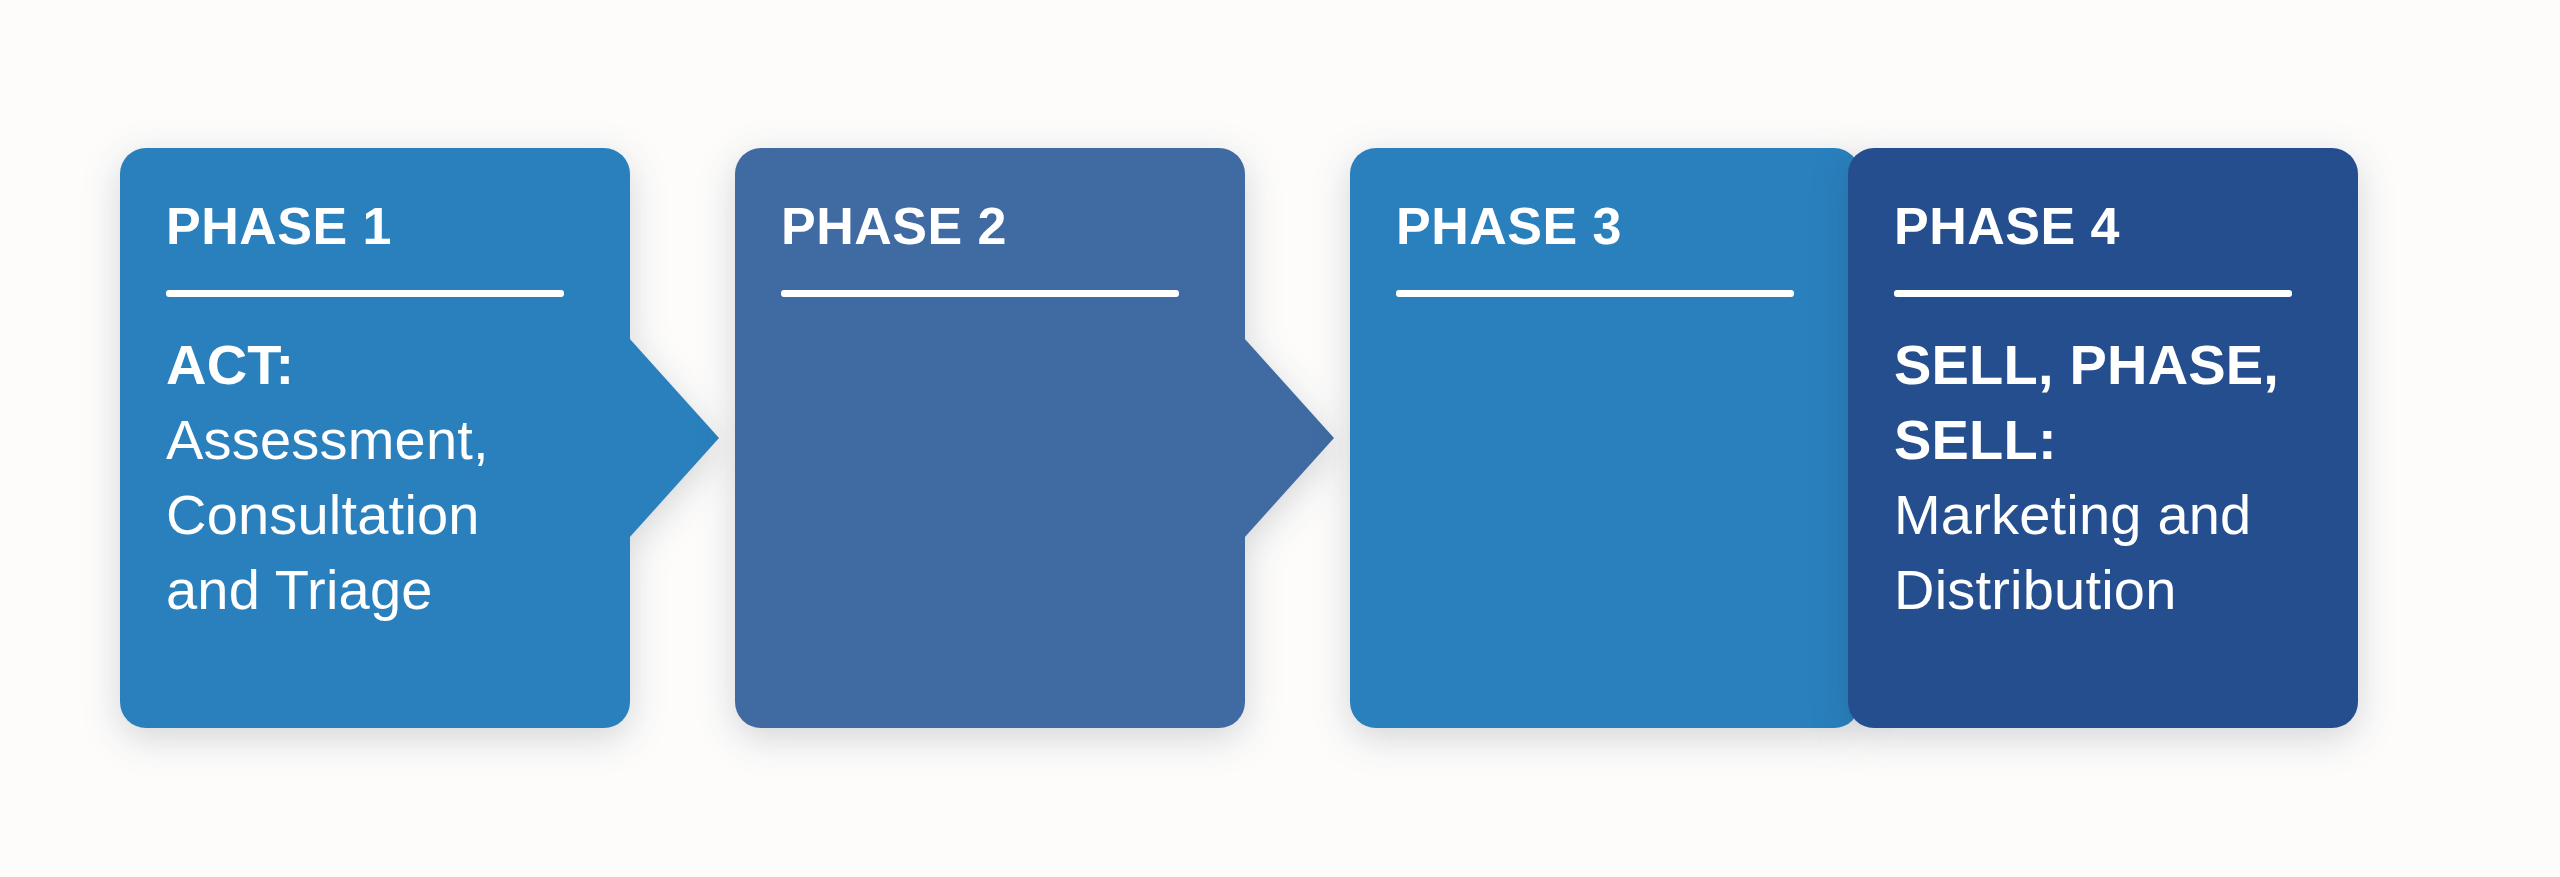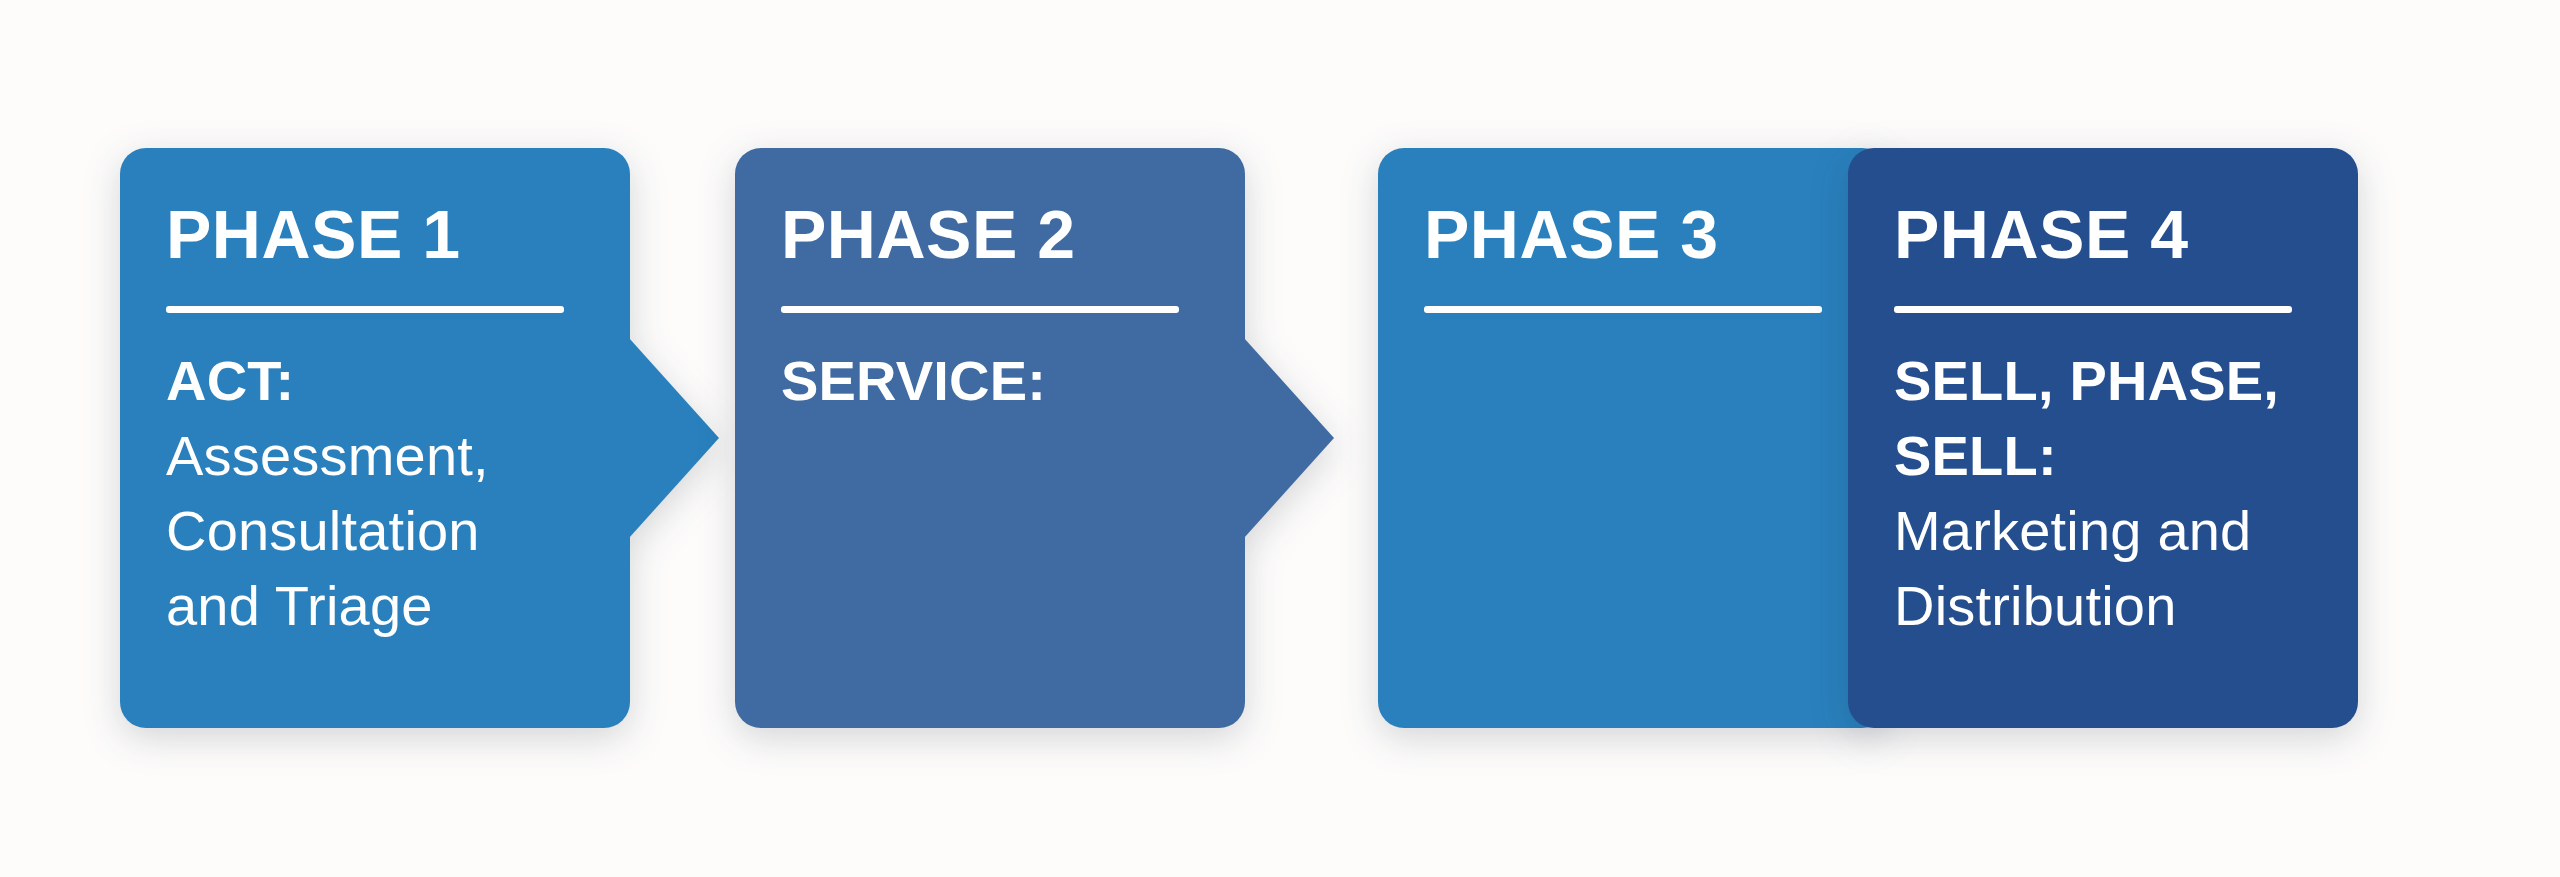--- a/index.html
+++ b/index.html
@@ -28,7 +28,7 @@
   .card.pos-2{left:1378px;}
   .card.pos-3{left:1848px;}
   .phase-title{
-    font-size:68px;
+    font-size:52px;
     font-weight:700;
     line-height:1;
     letter-spacing:0.5px;

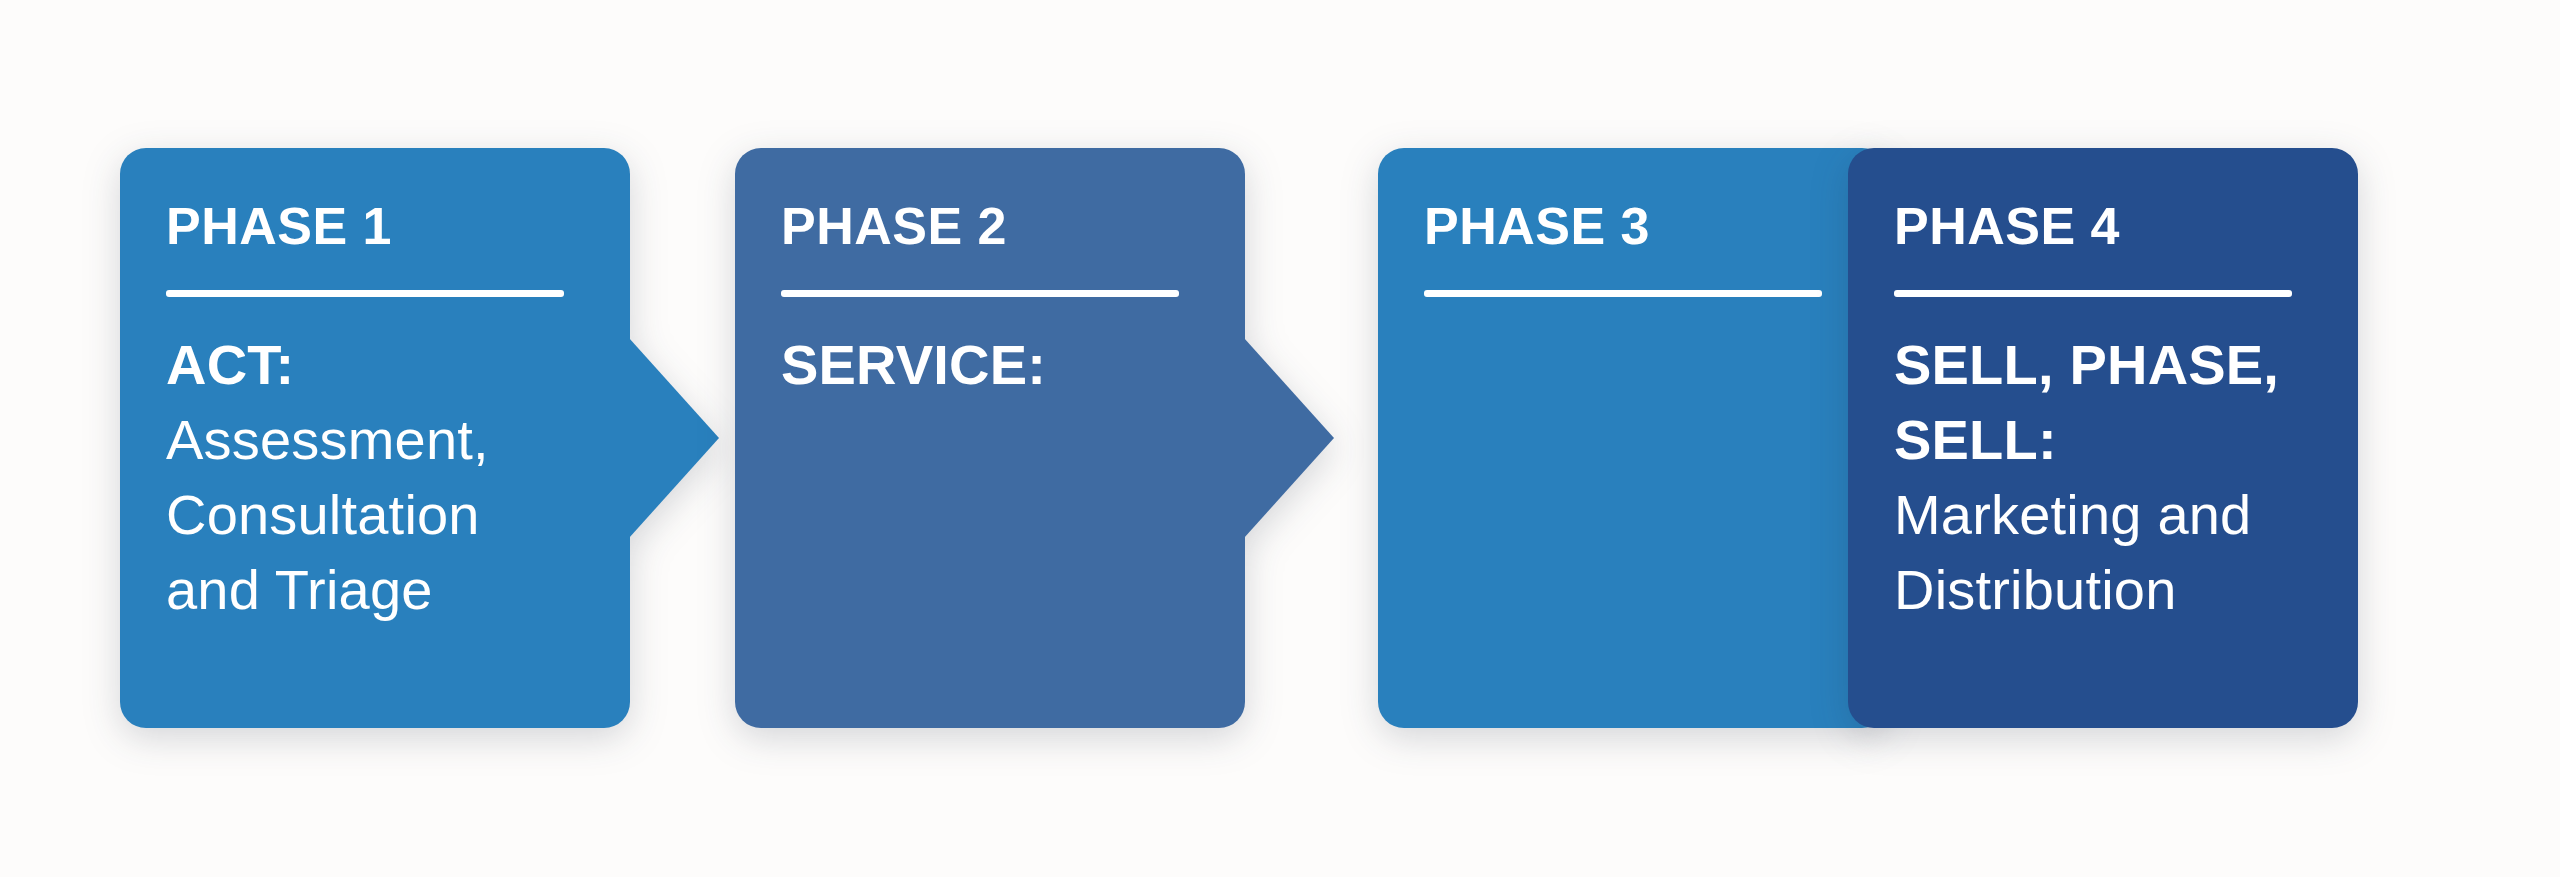--- a/index.html
+++ b/index.html
@@ -25,7 +25,7 @@
   }
   .card.pos-0{left:120px;}
   .card.pos-1{left:735px;}
-  .card.pos-2{left:1378px;}
+  .card.pos-2{left:1350px;}
   .card.pos-3{left:1848px;}
   .phase-title{
     font-size:52px;

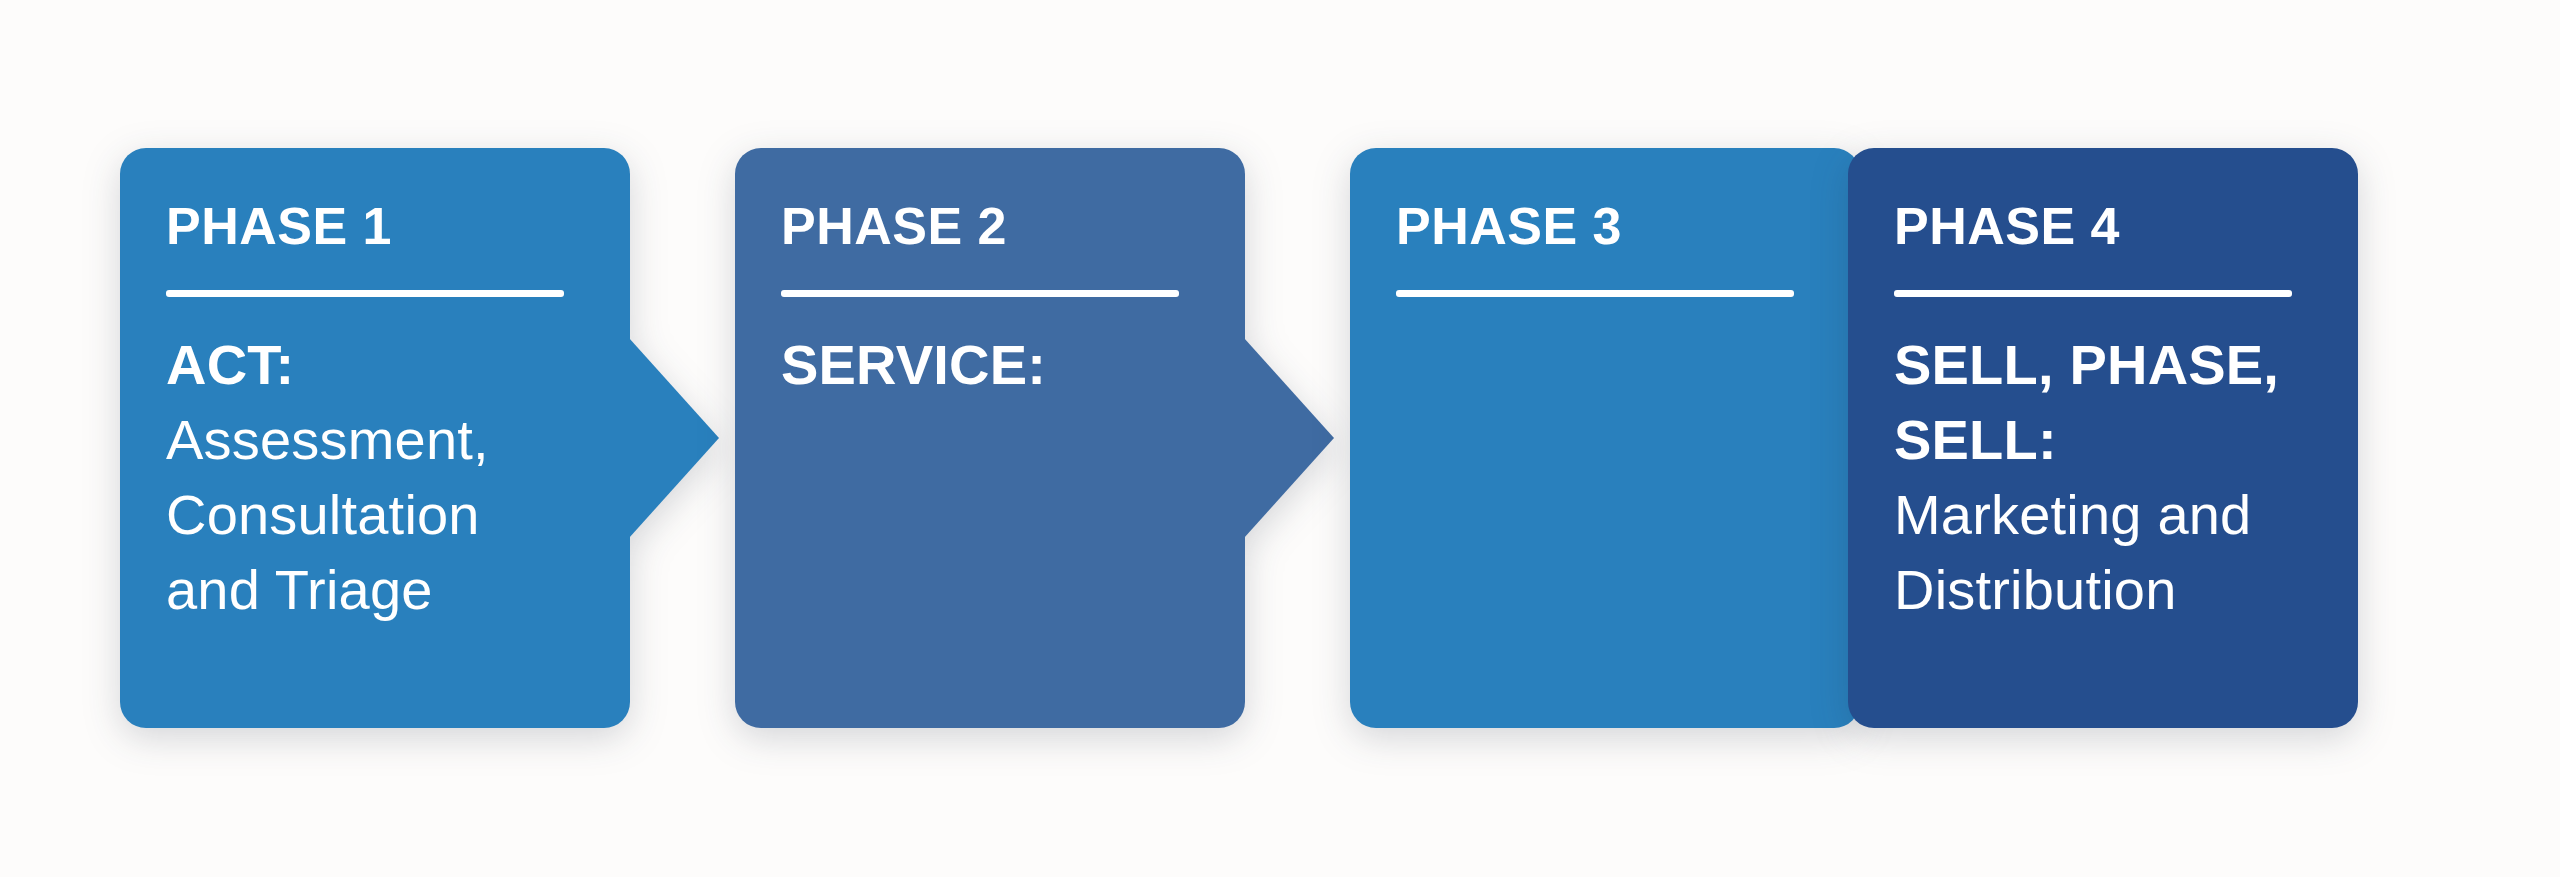--- a/index.html
+++ b/index.html
@@ -80,7 +80,6 @@
     <div class="phase-title">PHASE 2</div>
     <div class="divider"></div>
     <div class="card-text">
-      <div class="phase-label">SERVICE:</div>
     </div>
     <div class="flow-arrow"></div>
   </div>

